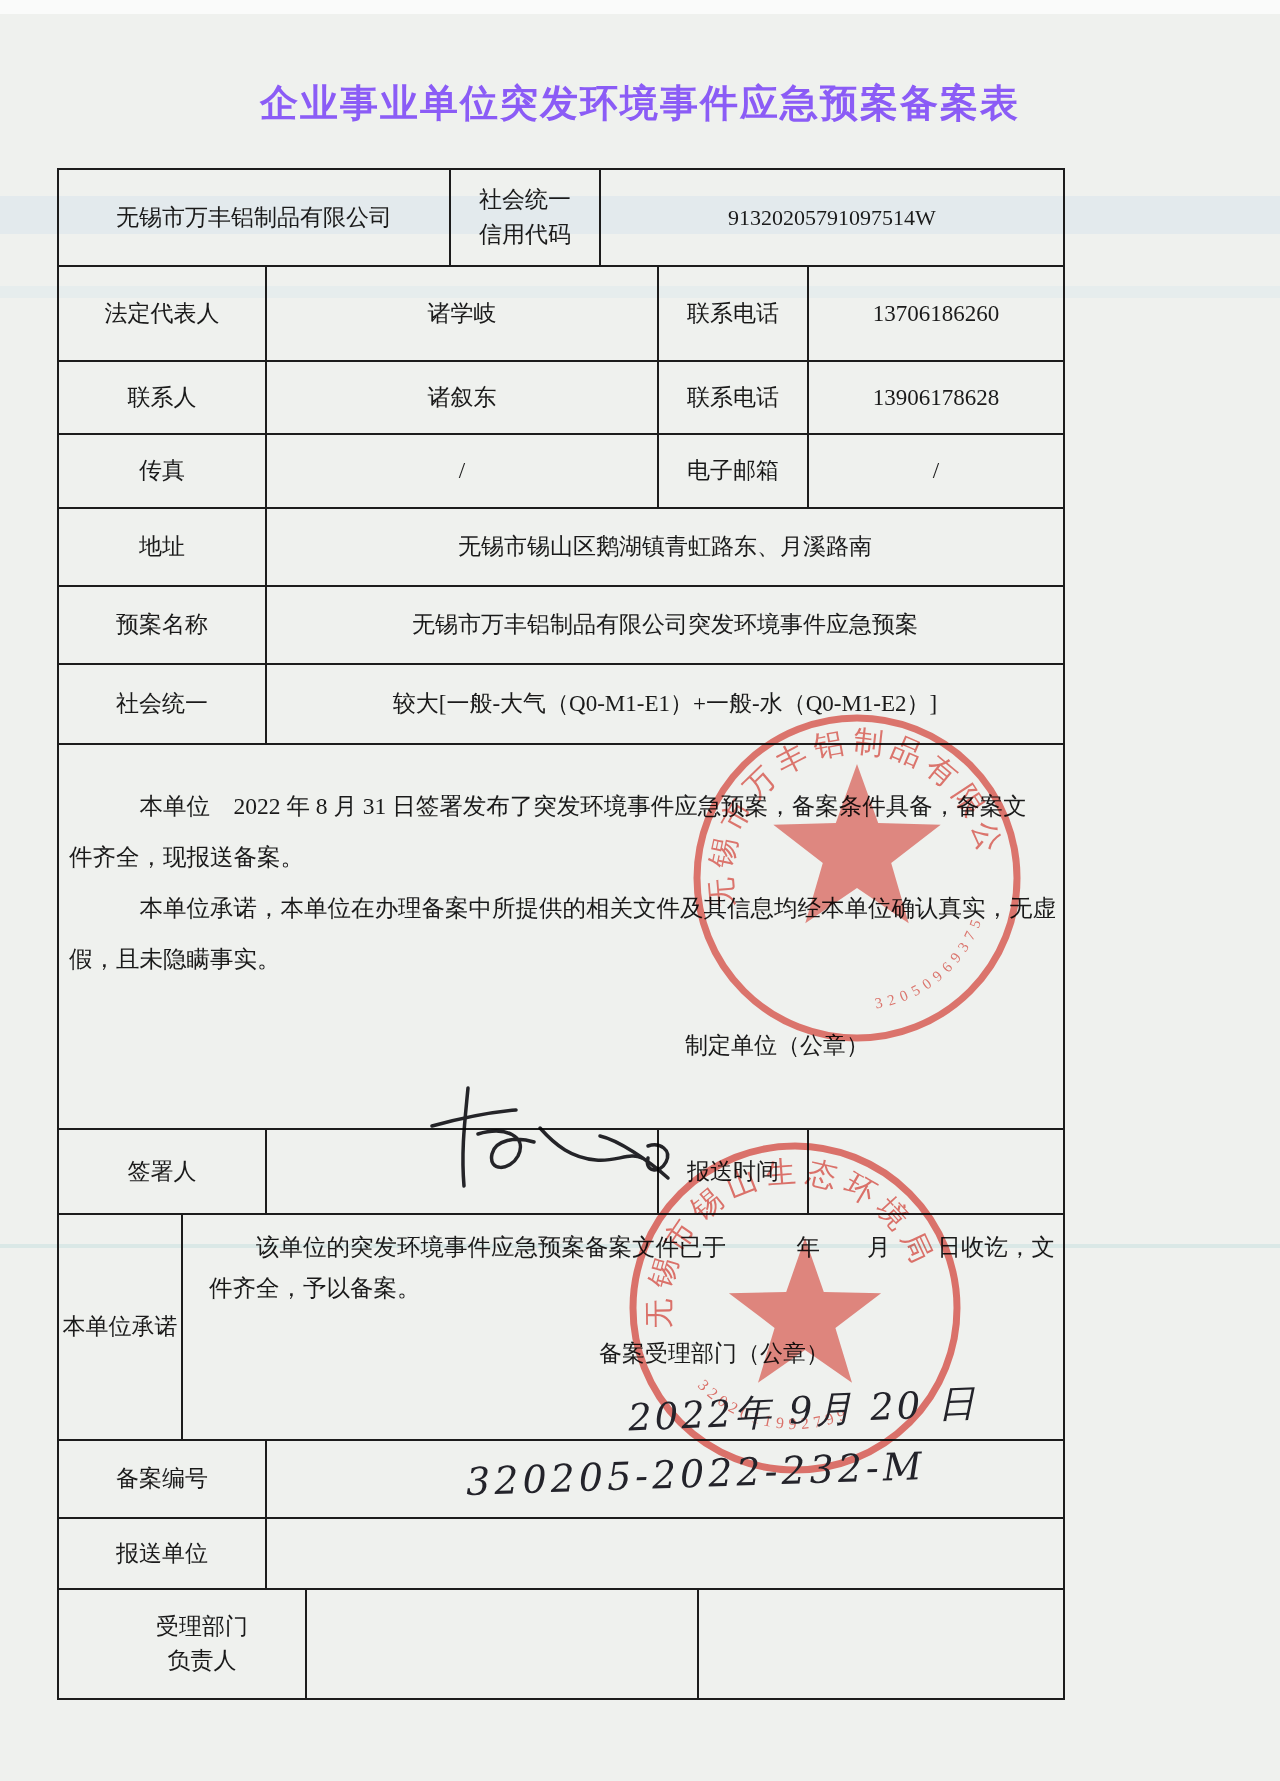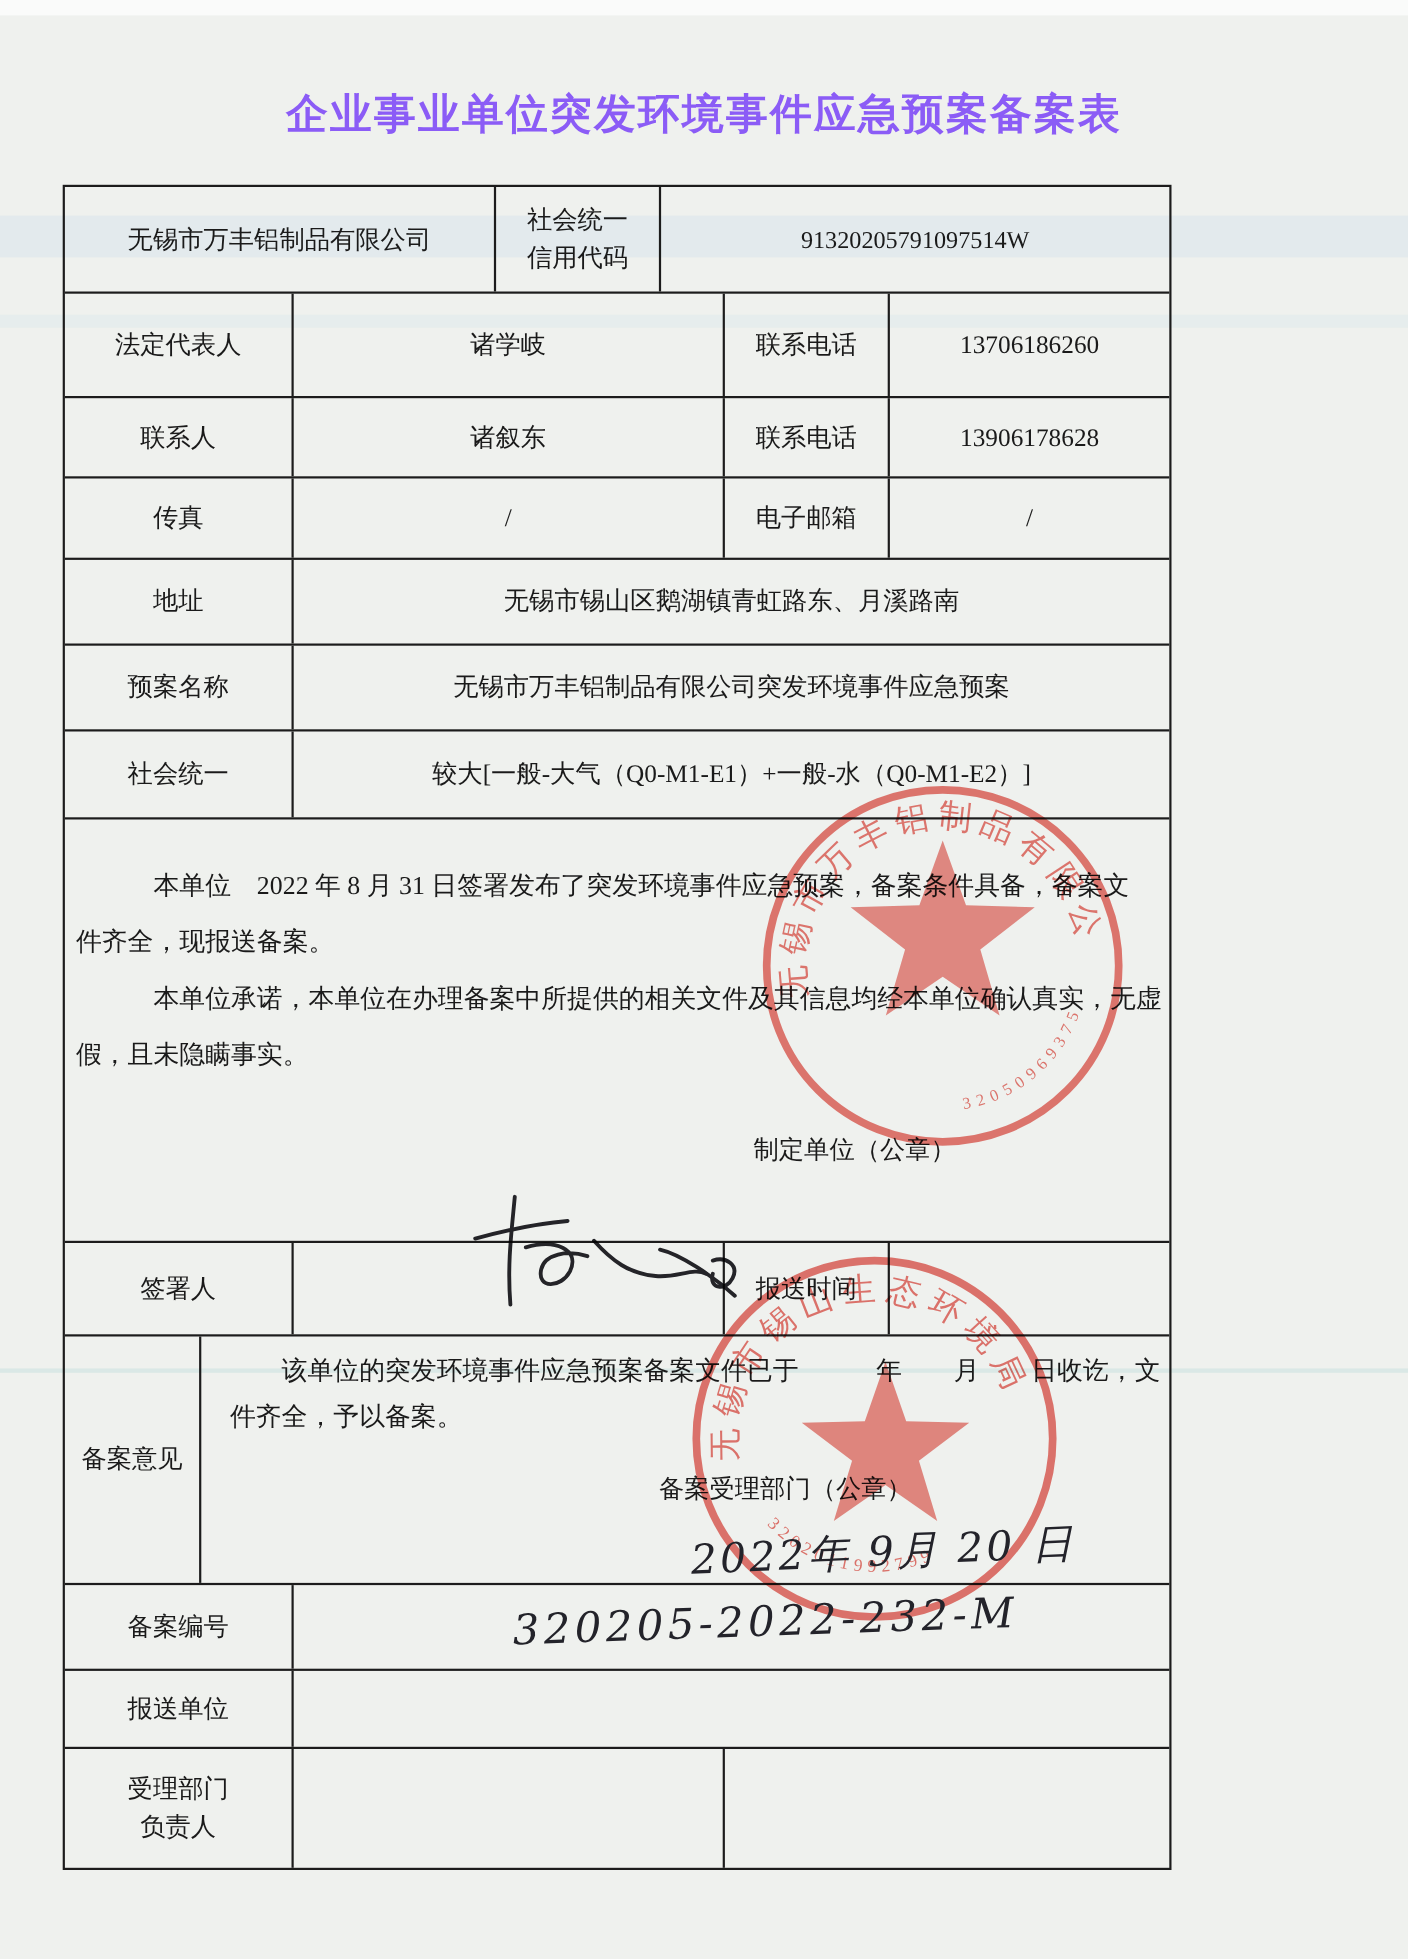--- a/index.html
+++ b/index.html
@@ -145,7 +145,7 @@
     </div>
 
     <div class="row h-j">
-      <div class="cell c1">备案意见</div>
+      <div class="cell c1">本单位承诺</div>
       <div class="cell op-cell">
         <div class="op-line">　　该单位的突发环境事件应急预案备案文件已于　　　年　　月　　日收讫，文</div>
         <div class="op-line">件齐全，予以备案。</div>

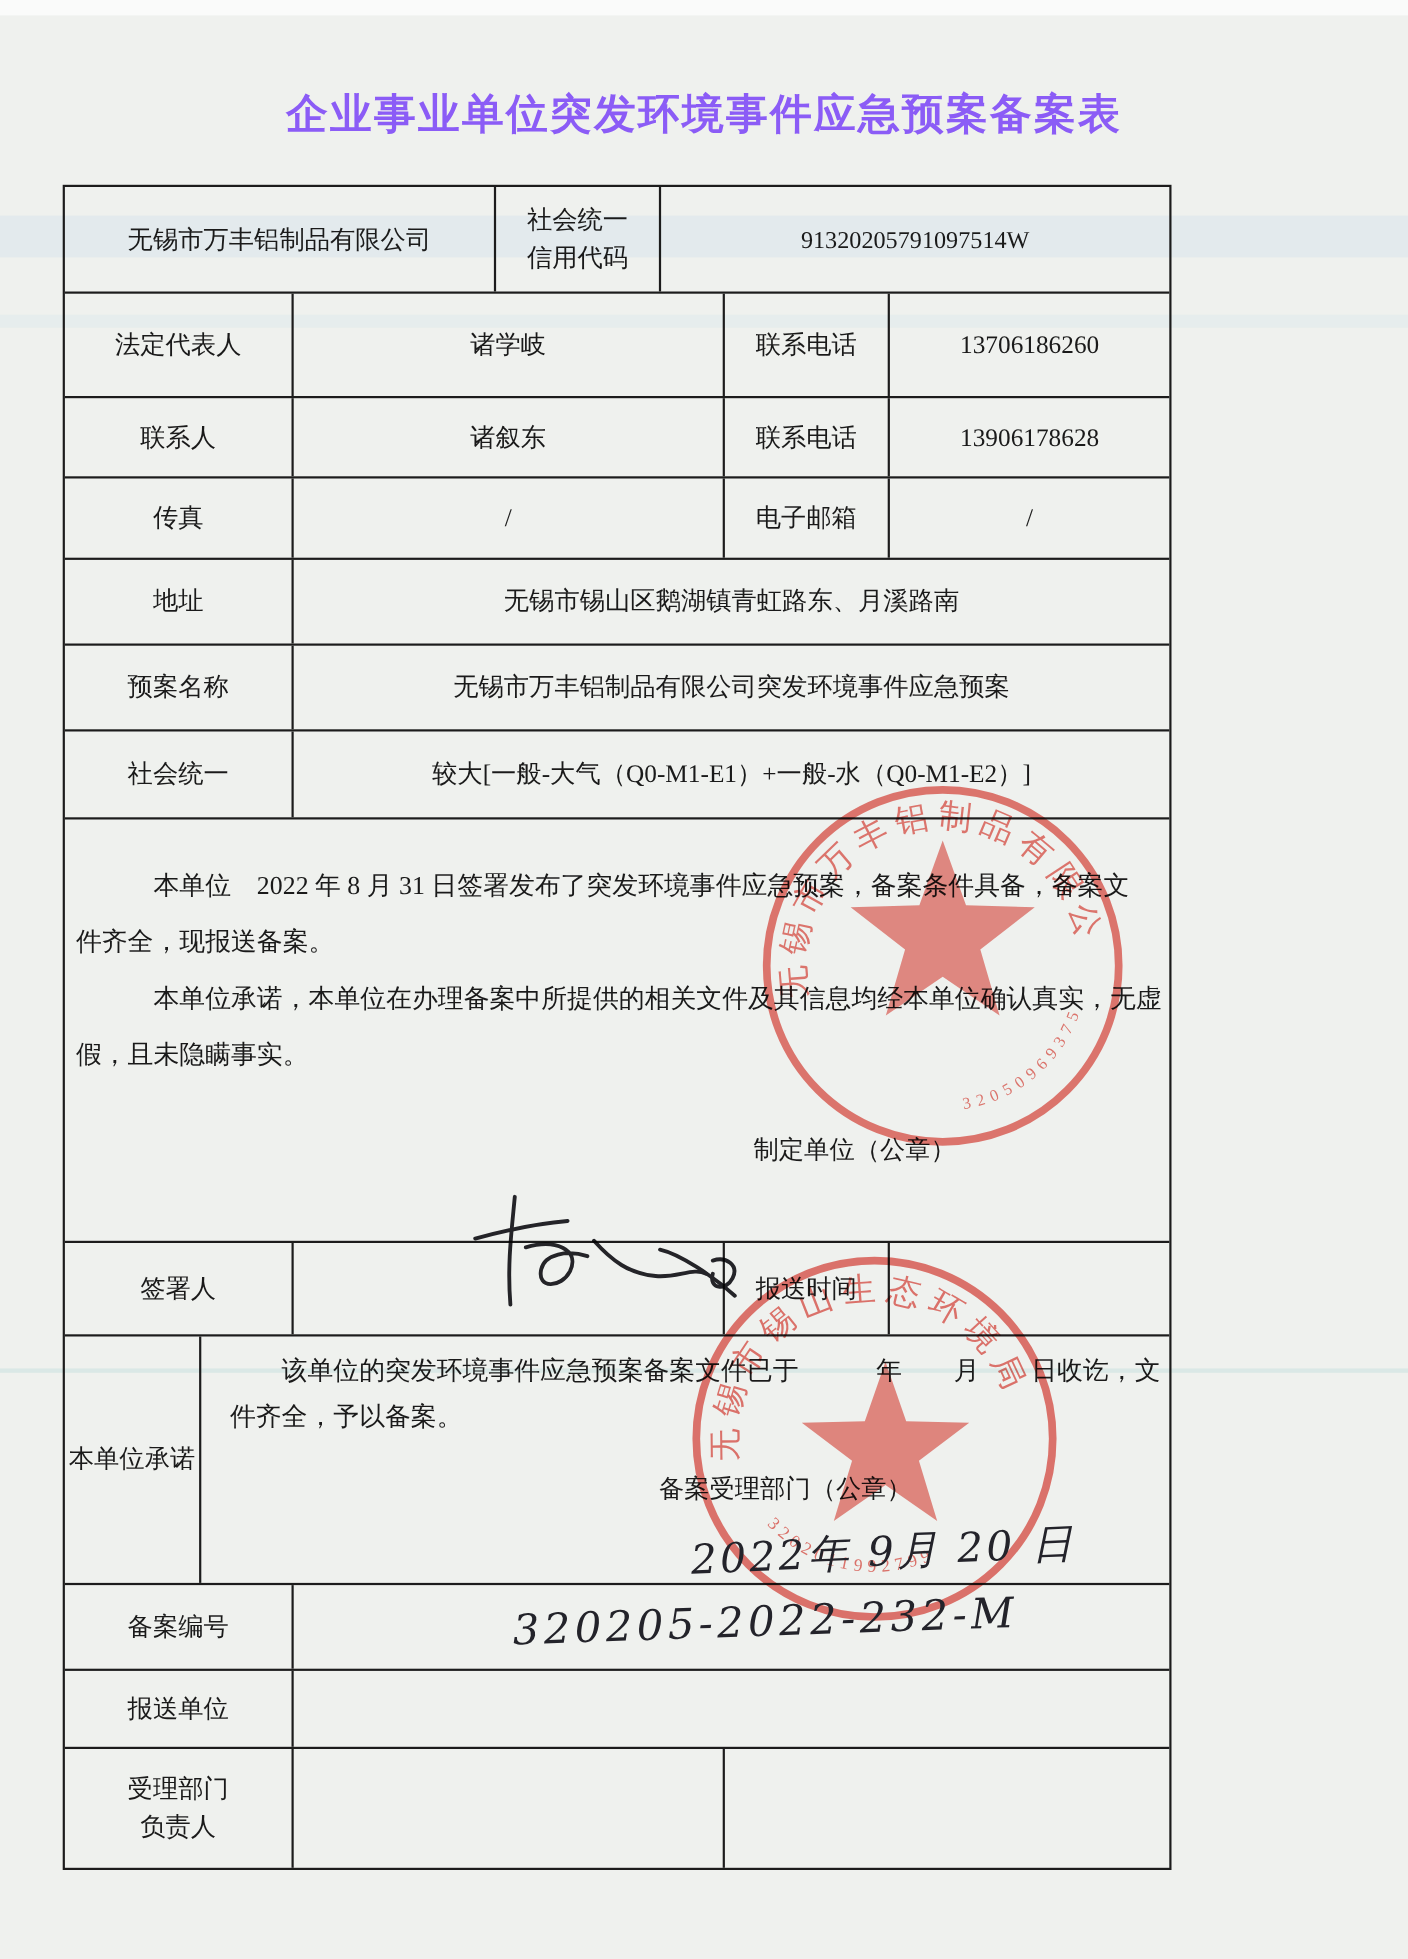--- a/index.html
+++ b/index.html
@@ -27,7 +27,7 @@
     border:2px solid #1c1c1c; display:flex; flex-direction:column;
   }
   .row { display:flex; border-bottom:2px solid #1c1c1c; }
-  .row:last-child { border-bottom:none; flex:1; }
+  .row:last-child { border-bottom:none; flex:1;padding-left:40px; }
   .cell {
     border-right:2px solid #1c1c1c;
     display:flex; flex-direction:column; align-items:center; justify-content:center;

